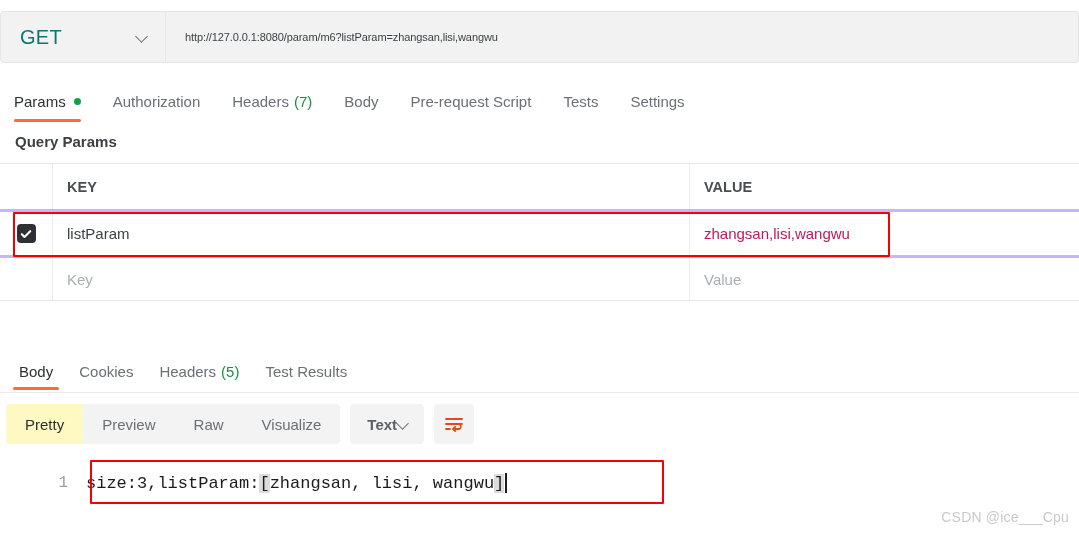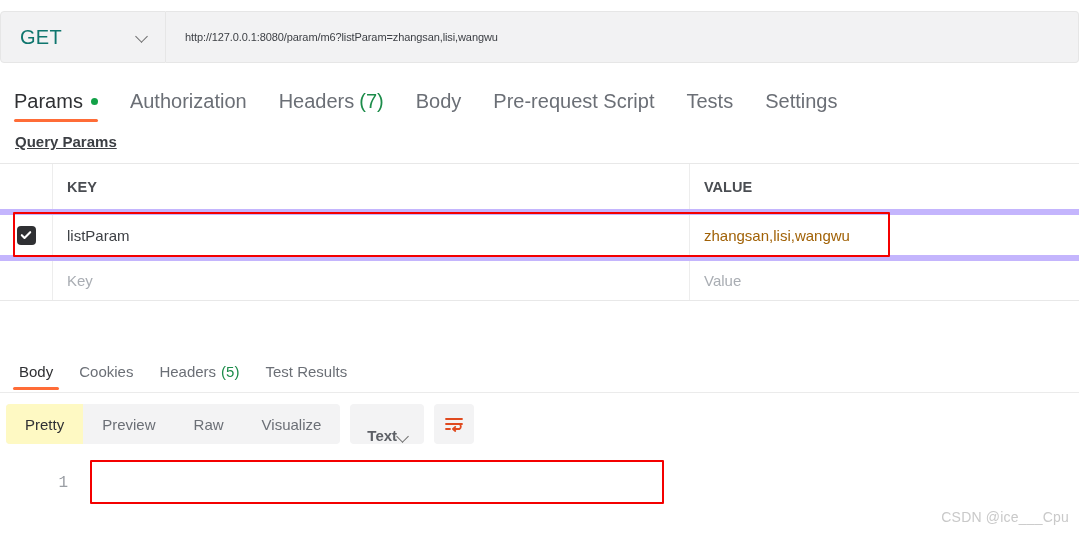--- a/index.html
+++ b/index.html
@@ -58,7 +58,7 @@
   }
   .rtab {
     position: relative;
-    font-size: 20px; color: #6b6f76;
+    font-size: 15px; color: #6b6f76;
     padding: 0 18px 0 0; margin-right: 14px;
     height: 36px; display: flex; align-items: center; cursor: pointer;
     white-space: nowrap;

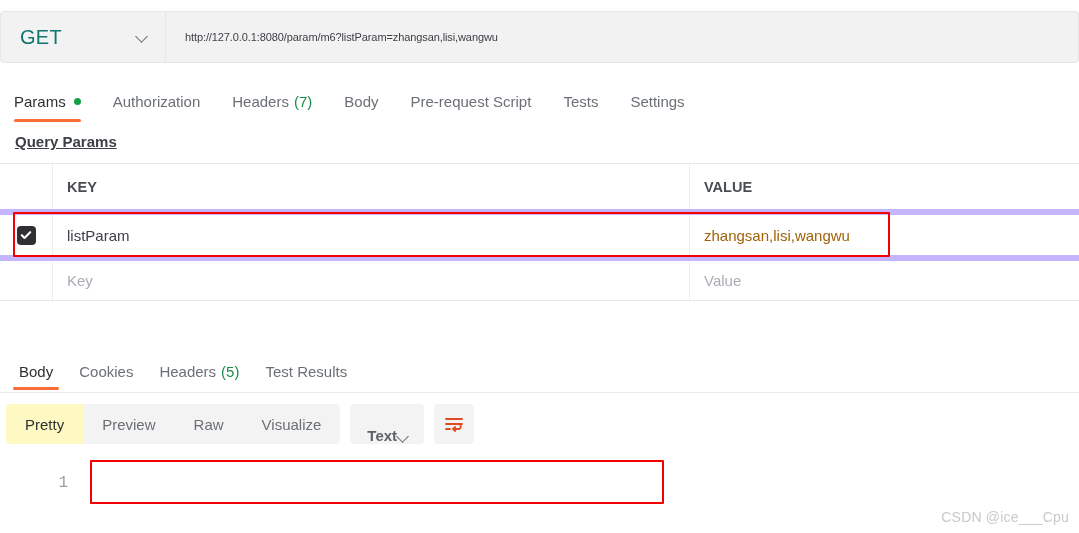--- a/index.html
+++ b/index.html
@@ -77,7 +77,7 @@
   
   .qp-title {
     position: absolute; left: 15px; top: 133px;
-    font-size: 15px; font-weight: bold; color: #3c3f44; text-decoration: underline;
+    font-size: 15px; font-weight: bold; color: #3c3f44;
   }
   .params-table {
     position: absolute; left: 0; top: 163px; width: 1079px;

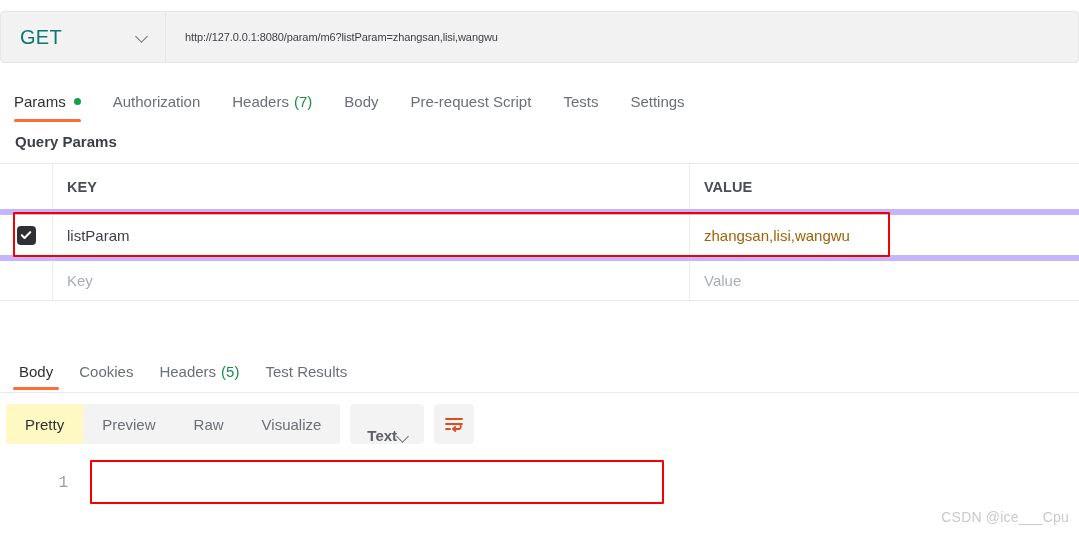--- a/index.html
+++ b/index.html
@@ -82,7 +82,7 @@
   .params-table {
     position: absolute; left: 0; top: 163px; width: 1079px;
   }
-  .ptr { display: flex; border-top: 6px solid #c4b5fd; height: 46px; }
+  .ptr { display: flex; border-top: 3px solid #c4b5fd; height: 46px; }
   .ptr.last { border-bottom: 1px solid #e8e8e8; }
   .pcell-check {
     width: 53px; border-right: 1px solid #ededed;

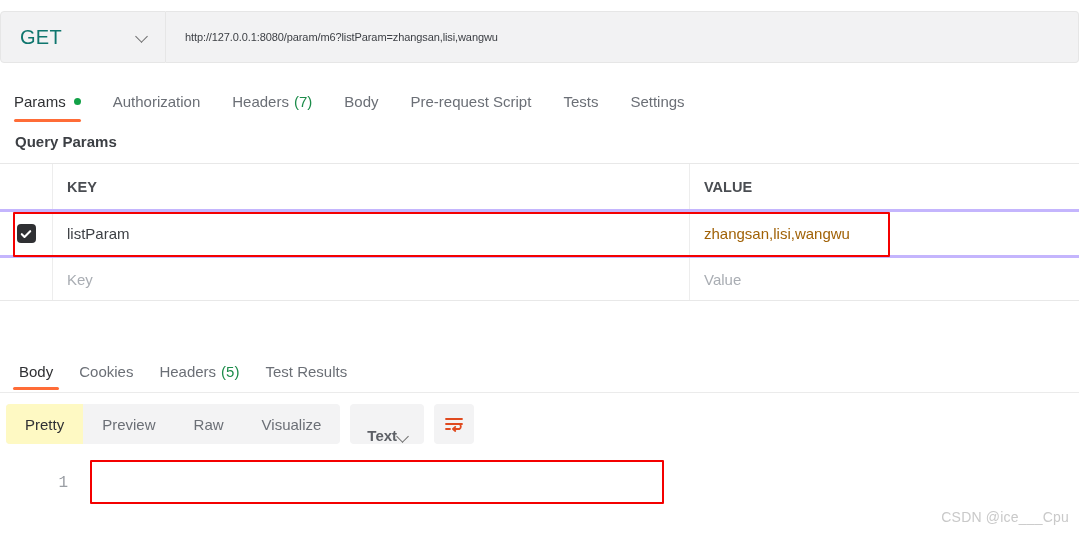--- a/index.html
+++ b/index.html
@@ -99,7 +99,7 @@
   }
   .pcell-val {
     flex: 1; display: flex; align-items: center;
-    padding-left: 14px; font-size: 15px; color: #a16207;
+    padding-left: 14px; font-size: 15px; color: #be185d;
     cursor: text;
   }
   .ph { color: #a9adb3; }

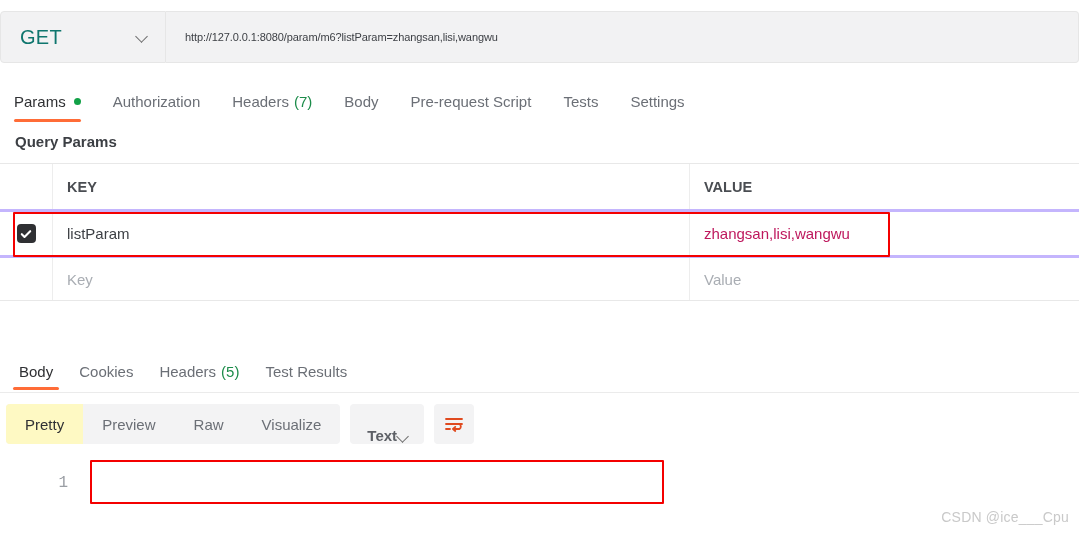--- a/index.html
+++ b/index.html
@@ -156,7 +156,7 @@
   }
   .seg-item.active { background: #fef9c3; color: #2f3033; }
   .sel-box {
-    display: flex; align-items: flex-end; 
+    display: flex; align-items: center; 
     height: 40px; padding: 0 14px 0 17px;
     background: #f3f3f4; border-radius: 4px; cursor: pointer;
   }

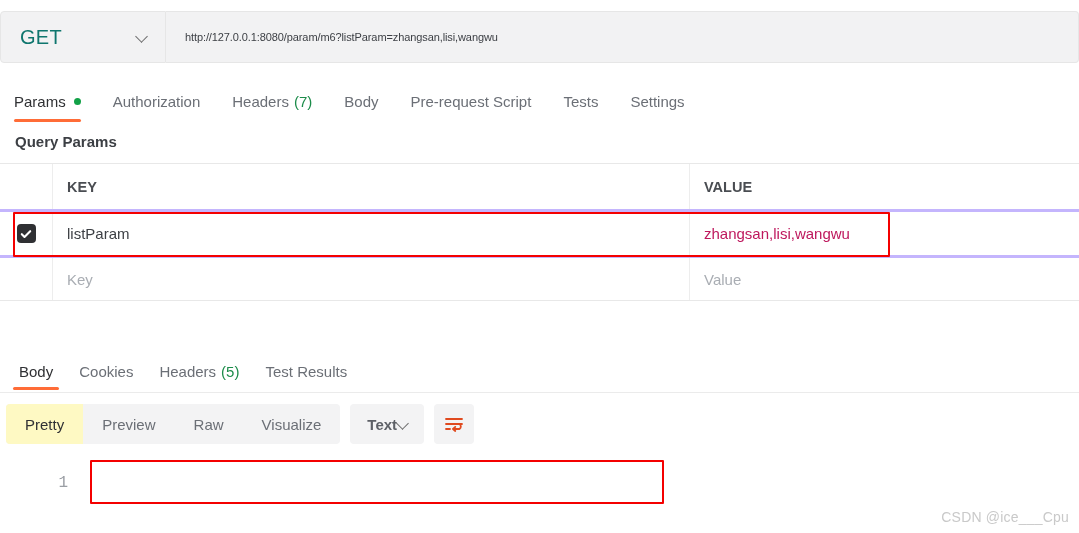--- a/index.html
+++ b/index.html
@@ -306,6 +306,9 @@
 
   <div class="body-area">
     <div class="lineno">1</div>
+    <div class="code">
+      <span>size:3,listParam:</span><span class="brk">[</span><span>zhangsan, lisi, wangwu</span><span class="brk">]</span><span class="caret"></span>
+    </div>
   </div>
 
   <div class="hl" id="hl-body"></div>

